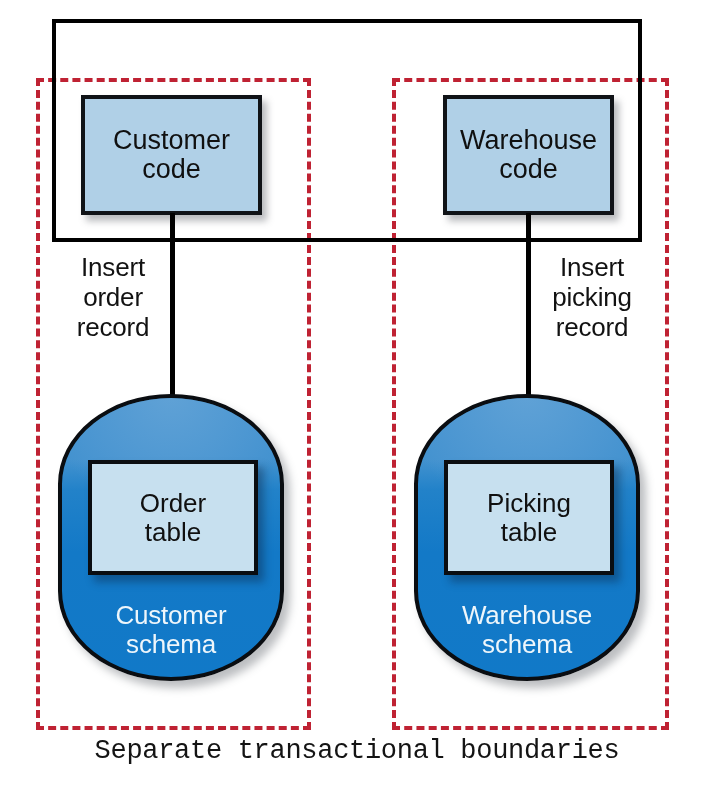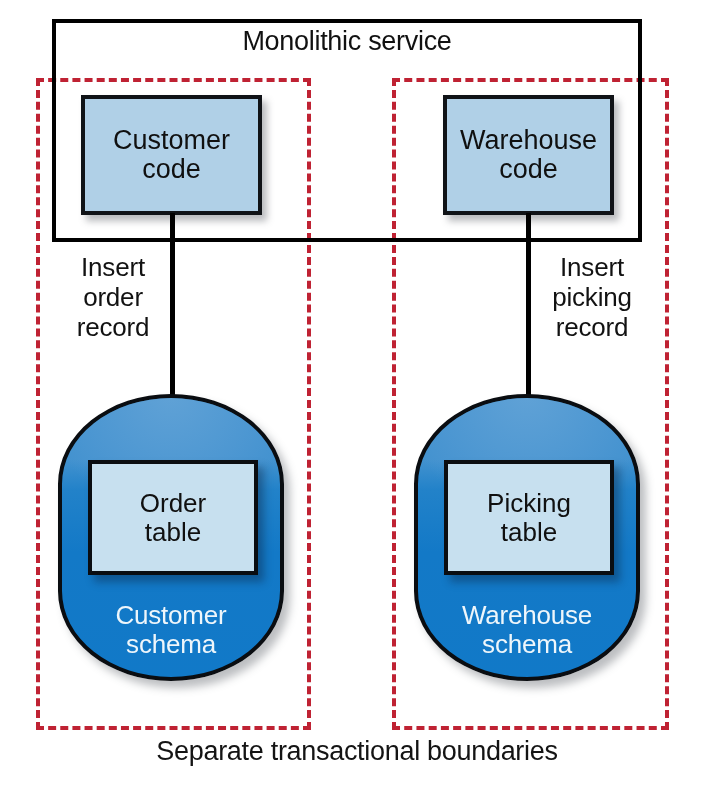--- a/index.html
+++ b/index.html
@@ -198,7 +198,6 @@
   <div class="dashed-boundary dashed-right"></div>
 
   <div class="monolith-box"></div>
-  <div class="monolith-title">Monolithic service</div>
 
   <div class="code-box code-box-customer">
     <span class="line">Customer</span>

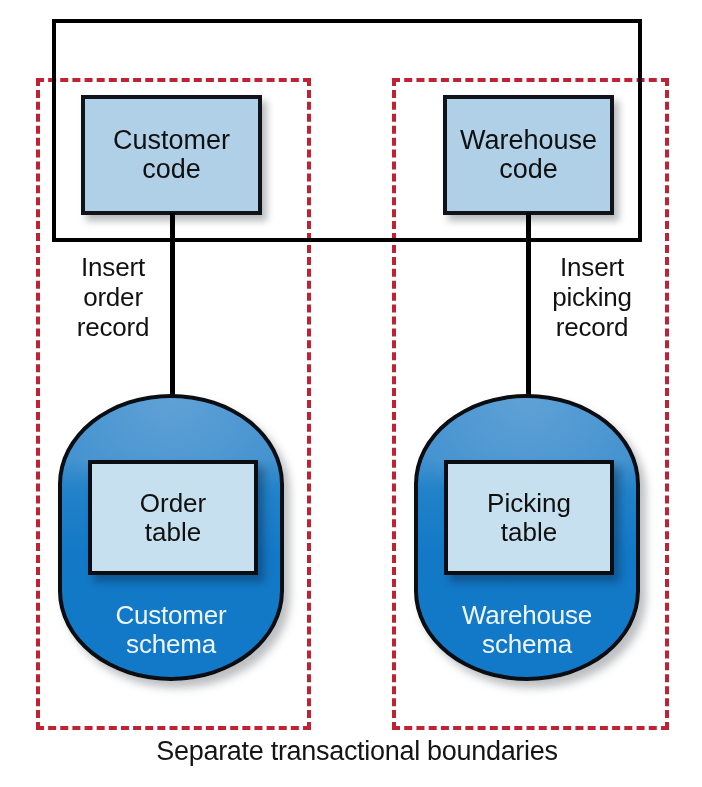--- a/index.html
+++ b/index.html
@@ -185,6 +185,7 @@
     color: #141414;
     letter-spacing: -0.3px;
     white-space: nowrap;
+    font-family: Liberation Mono, monospace;
   }
 
   .line { display: block; }

